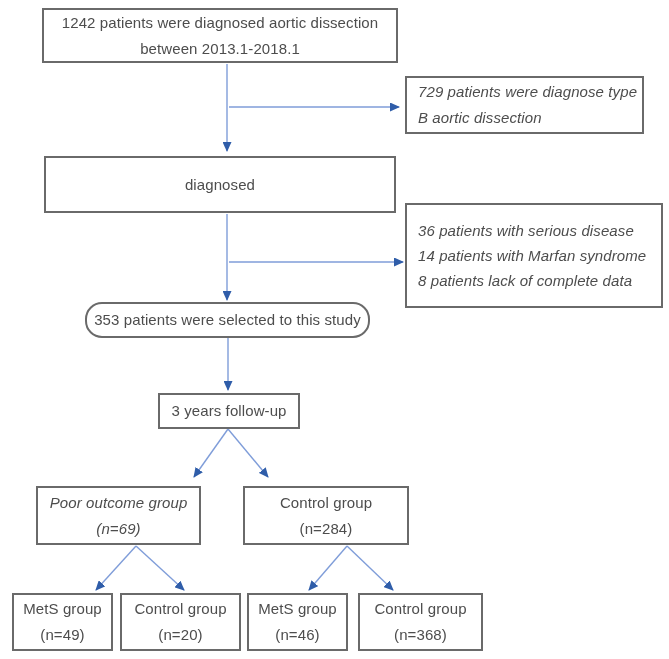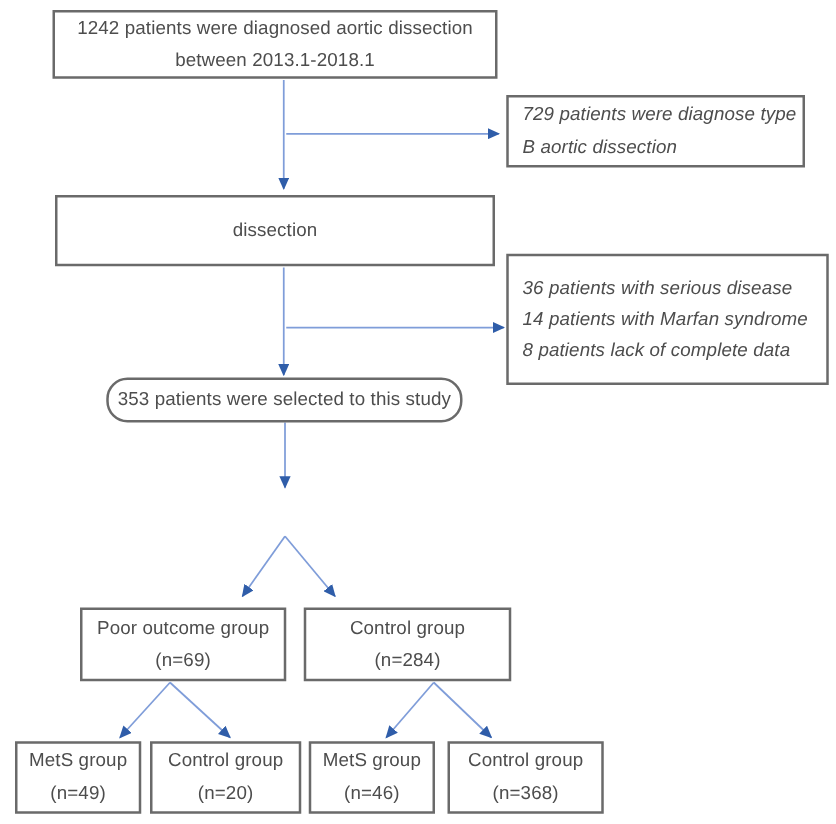--- a/index.html
+++ b/index.html
@@ -85,7 +85,7 @@
   </div>
 
   <div class="node center" id="n-typeb">
-    <span class="line">dissection</span>
+    <span class="line">diagnosed</span>
   </div>
 
   <div class="node left" id="n-exclusions">

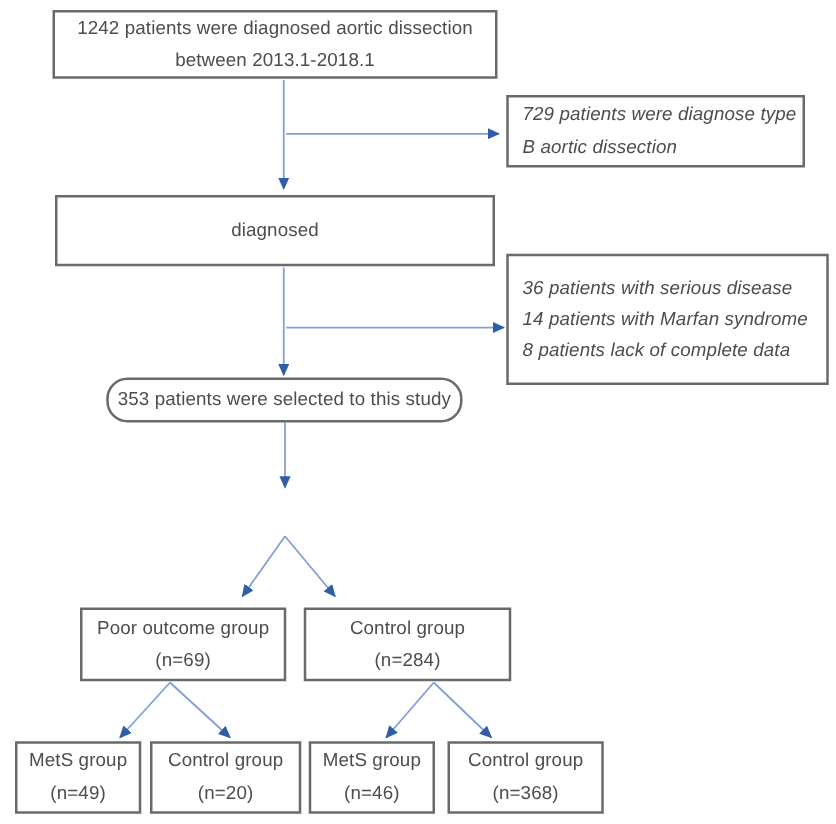--- a/index.html
+++ b/index.html
@@ -98,6 +98,9 @@
     <span class="line">353 patients were selected to this study</span>
   </div>
 
+  <div class="node center" id="n-followup">
+    <span class="line">3 years follow-up</span>
+  </div>
 
   <div class="node center" id="n-poor">
     <span class="line">Poor outcome group</span>

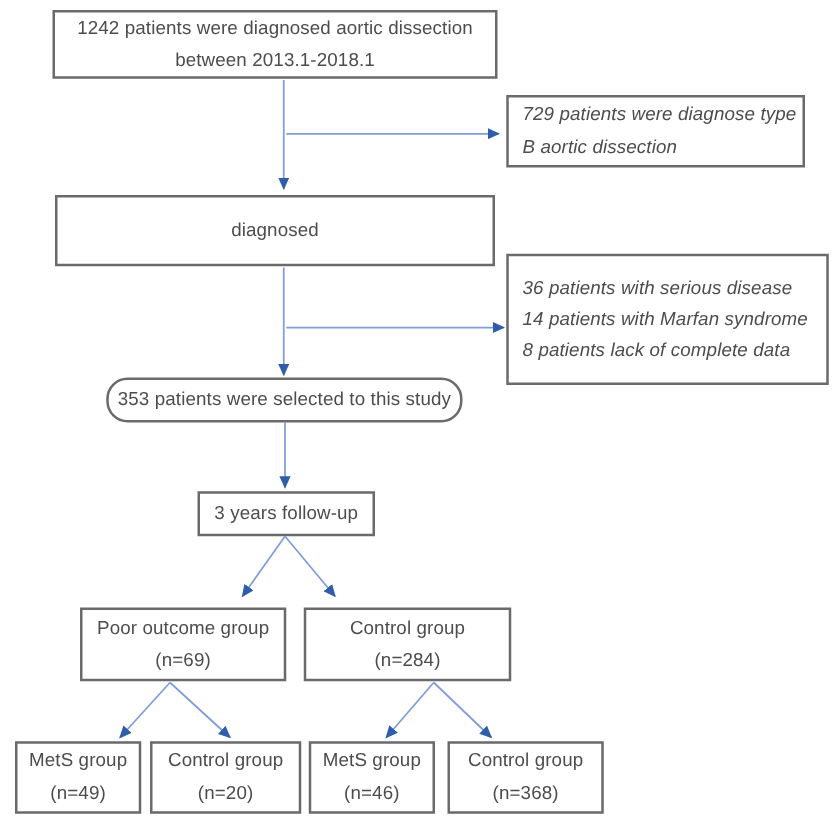--- a/index.html
+++ b/index.html
@@ -35,7 +35,7 @@
   #n-exclusions     { left: 405px; top: 203px; width: 258px; height: 105px; line-height: 25px; }
   #n-selected       { left: 85px;  top: 302px; width: 285px; height: 36px; border-radius: 17px; }
   #n-followup       { left: 158px; top: 393px; width: 142px; height: 36px; }
-  #n-poor           { left: 64px;  top: 486px; width: 165px; height: 59px; }
+  #n-poor           { left: 36px;  top: 486px; width: 165px; height: 59px; font-style: italic; }
   #n-control        { left: 243px; top: 486px; width: 166px; height: 59px; }
   #n-poor-mets      { left: 12px;  top: 593px; width: 101px; height: 58px; }
   #n-poor-control   { left: 120px; top: 593px; width: 121px; height: 58px; }

